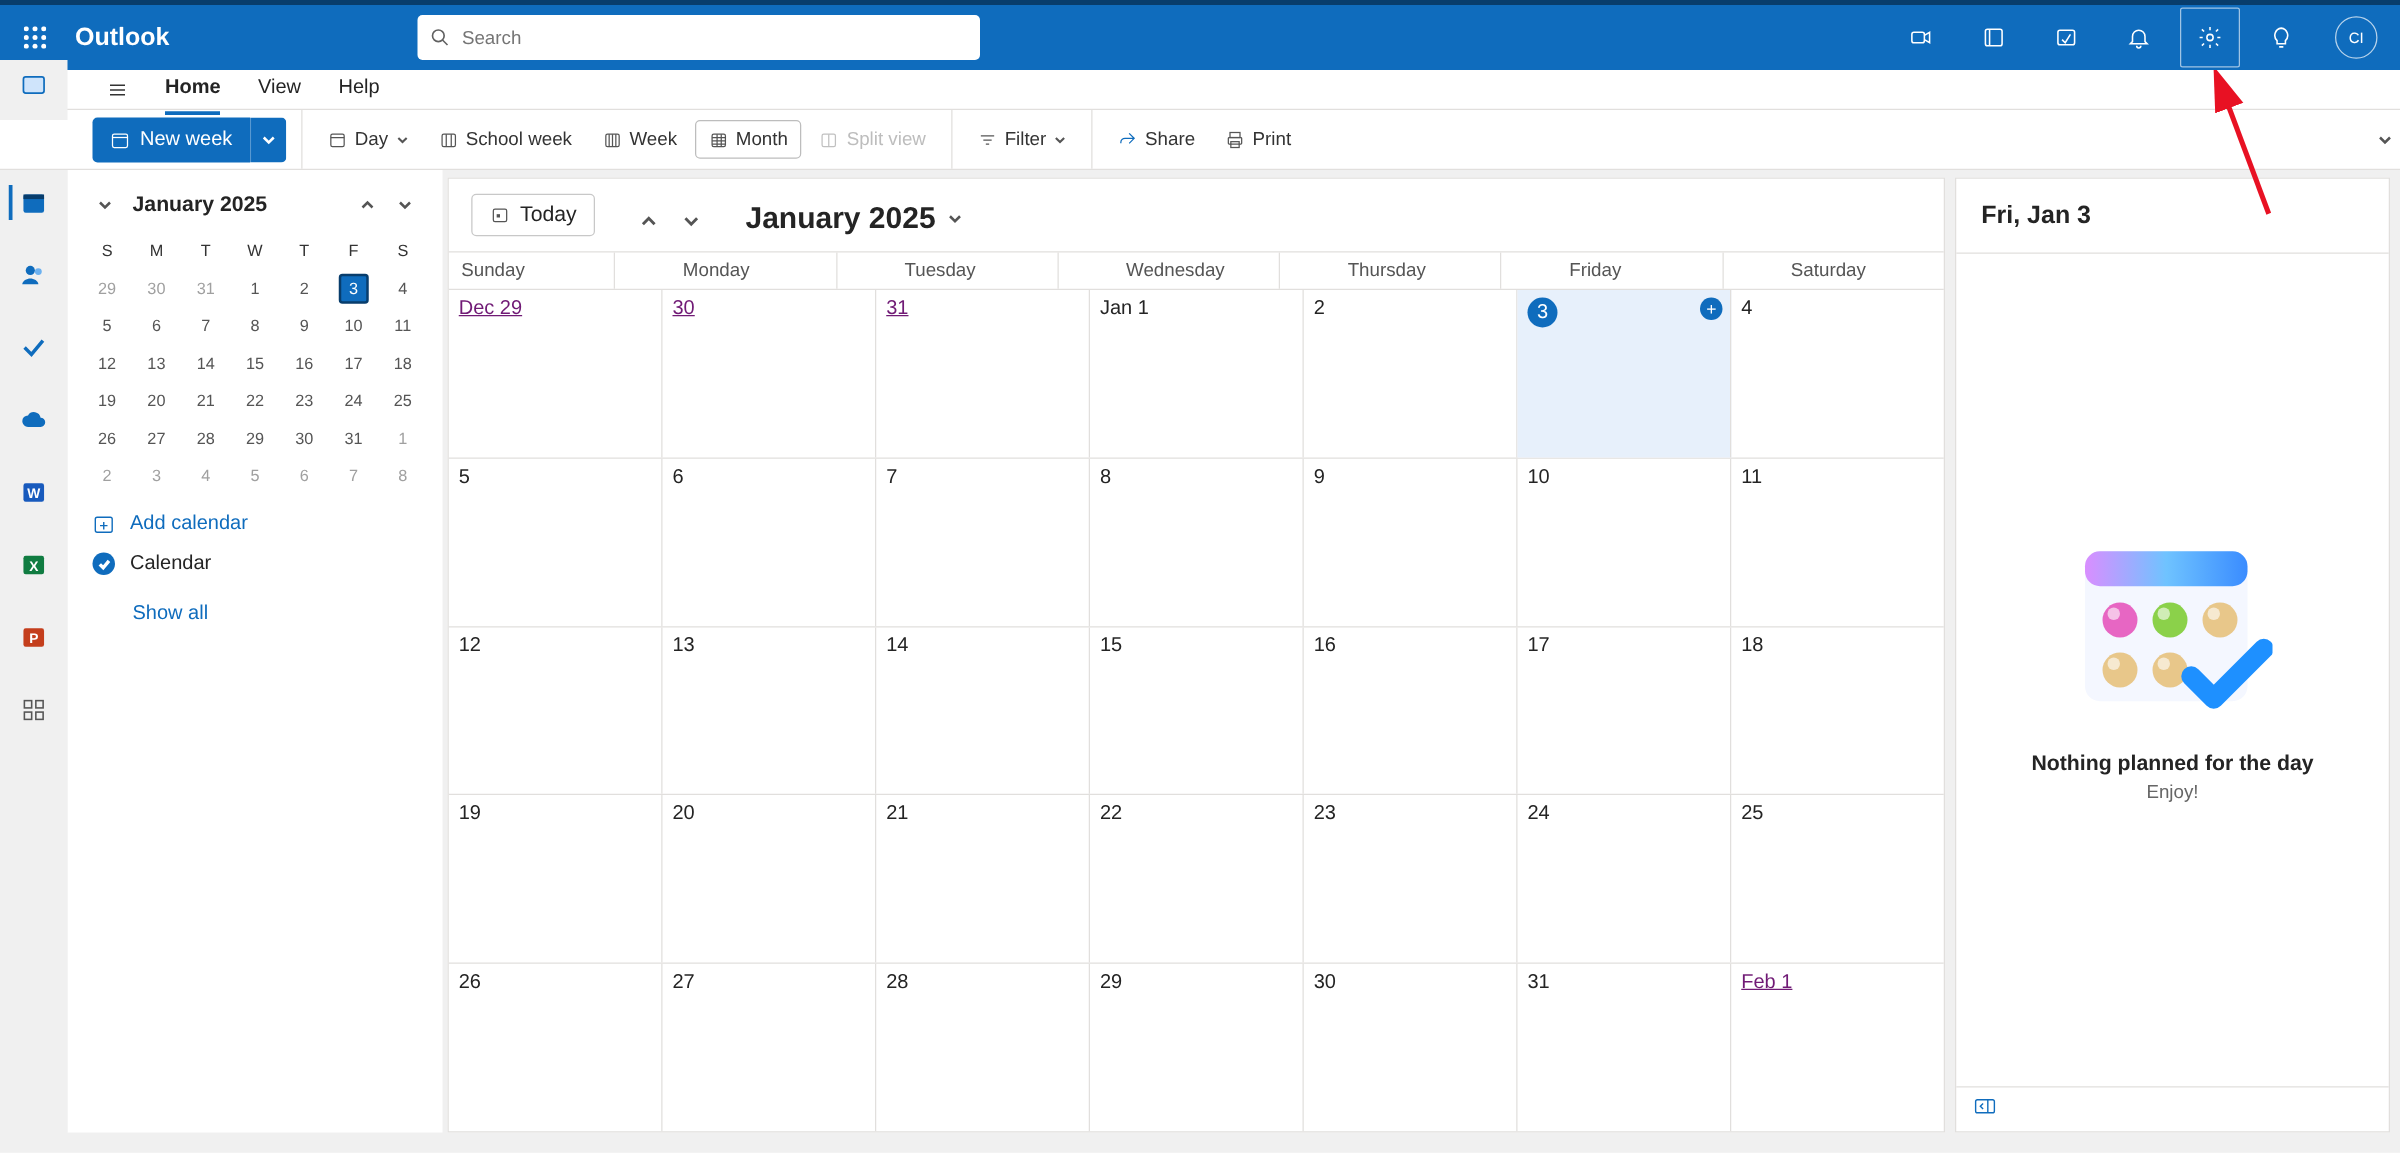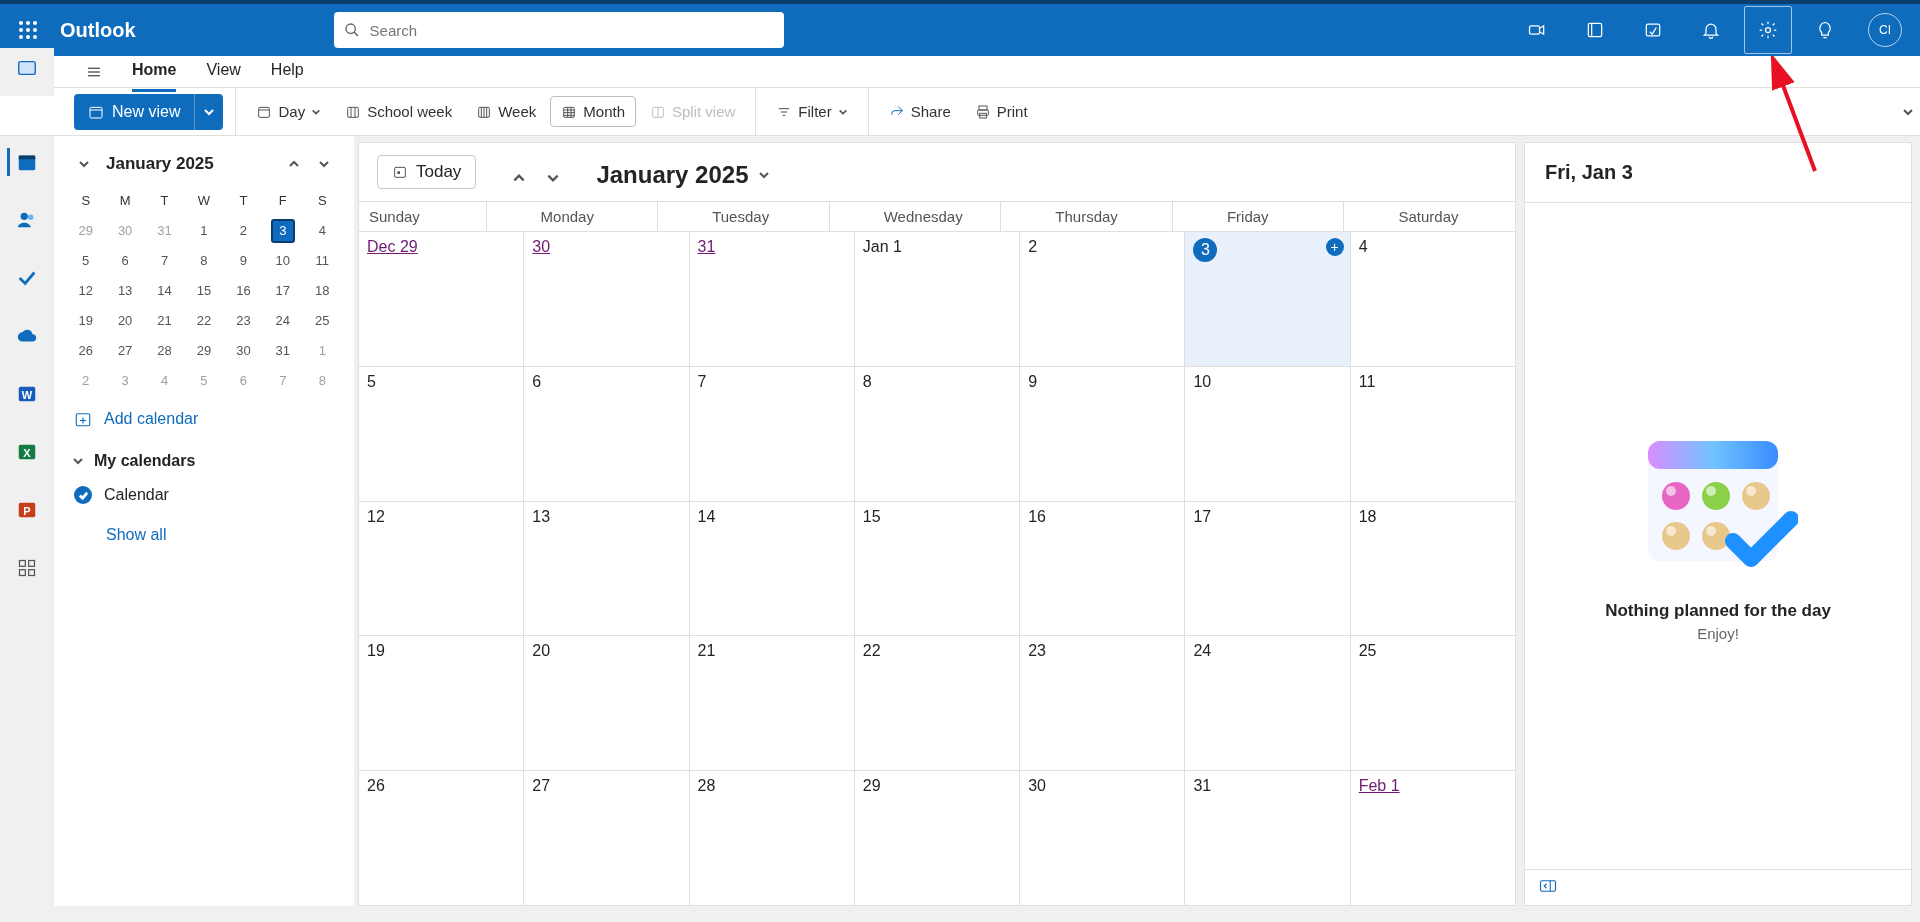--- a/index.html
+++ b/index.html
@@ -211,7 +211,7 @@
           <rect x="3" y="5" width="18" height="16" rx="2" fill="none" stroke="#fff" stroke-width="1.5"></rect>
           <line x1="3" y1="9" x2="21" y2="9" stroke="#fff" stroke-width="1.5"></line>
         </svg>
-      <span>New view</span>
+      <span>New week</span>
     </div>
     <div class="drop">
       <svg class="chev" viewBox="0 0 12 12">

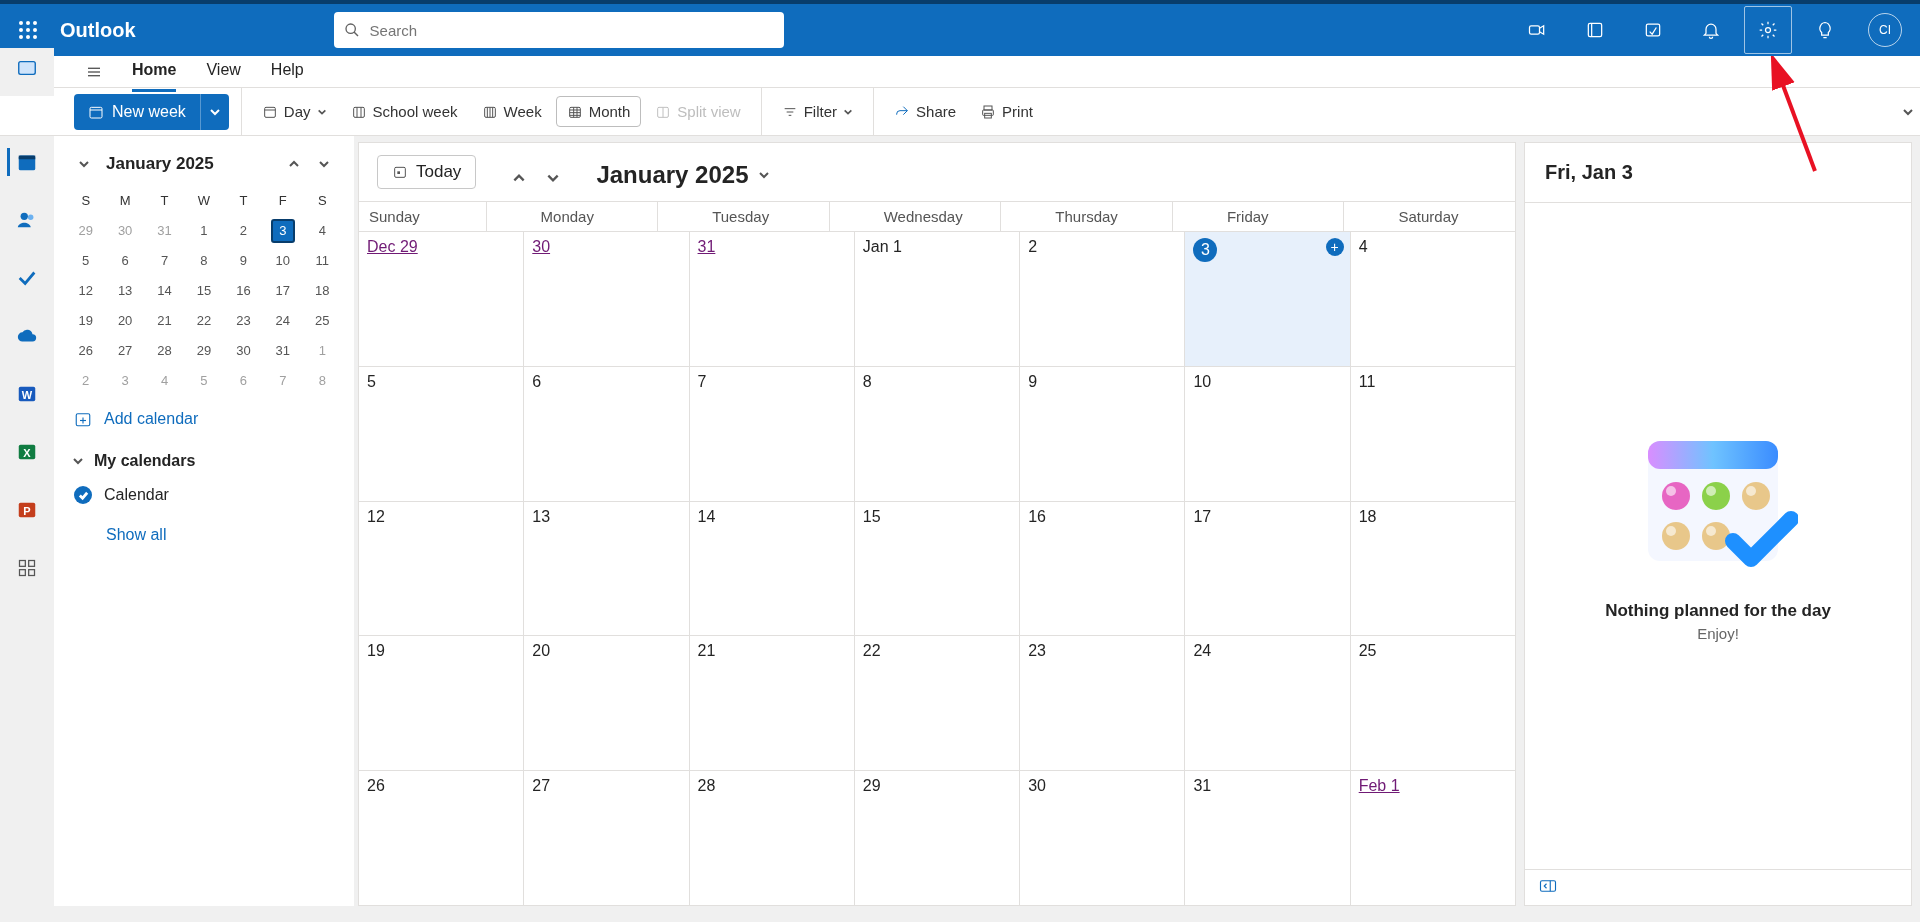--- a/index.html
+++ b/index.html
@@ -95,7 +95,7 @@
   .day.today .num{display:inline-flex;width:24px;height:24px;align-items:center;justify-content:center;background:var(--ms-blue);color:#fff;border-radius:50%;}
   .day .plus{position:absolute;right:6px;top:6px;width:18px;height:18px;border-radius:50%;background:var(--ms-blue);color:#fff;display:flex;align-items:center;justify-content:center;font-size:14px;}
   
-  .agenda{width:388px;background:#fff;margin:6px 8px 0 0;border:1px solid var(--border);display:flex;flex-direction:column;}
+  .agenda{width:348px;background:#fff;margin:6px 8px 0 0;border:1px solid var(--border);display:flex;flex-direction:column;}
   .agenda-head{padding:18px 20px;font-size:20px;font-weight:600;border-bottom:1px solid var(--border);}
   .empty-state{flex:1;display:flex;flex-direction:column;align-items:center;justify-content:center;text-align:center;}
   .empty-state .art{width:160px;height:150px;margin-bottom:20px;}

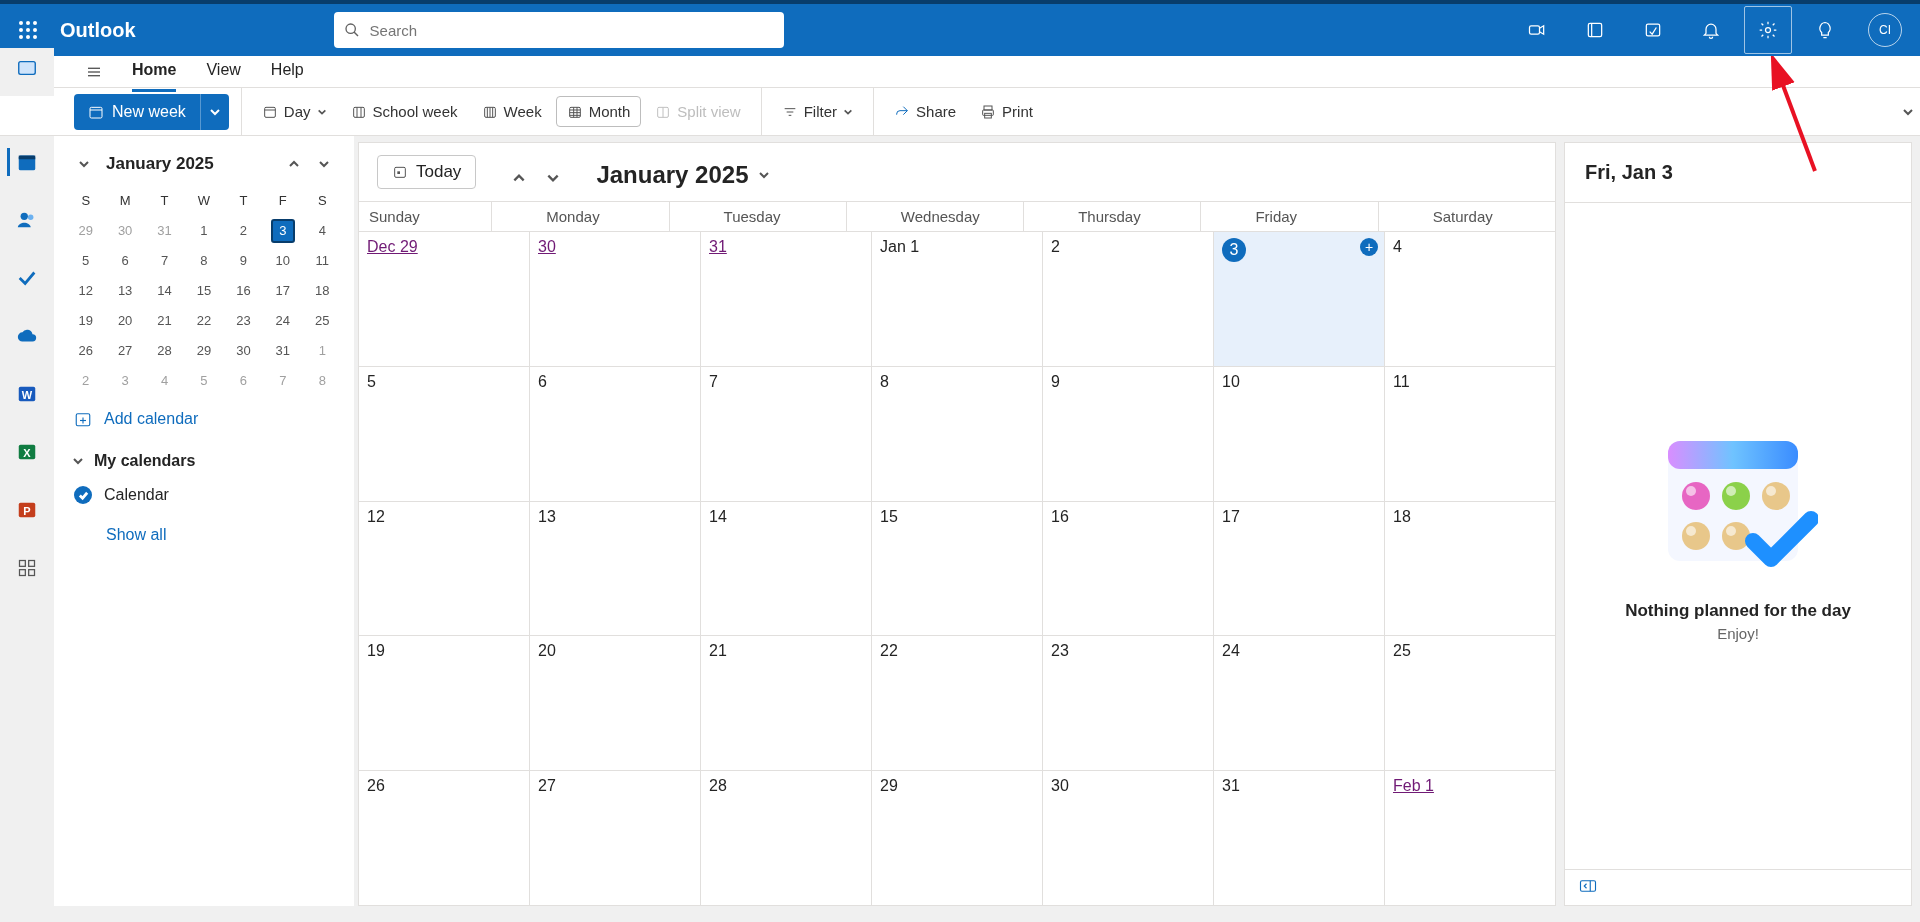--- a/index.html
+++ b/index.html
@@ -449,12 +449,6 @@
           <line x1="8" y1="14" x2="16" y2="14" stroke="#0f6cbd" stroke-width="1.5"></line>
         </svg>
       <span>Add calendar</span>
-    </div>
-    <div class="section-head">
-      <svg class="chev" viewBox="0 0 12 12">
-          <polyline points="2 4 6 8 10 4"></polyline>
-        </svg>
-      <span>My calendars</span>
     </div>
     <div class="cal-item">
       <div class="cal-check">

